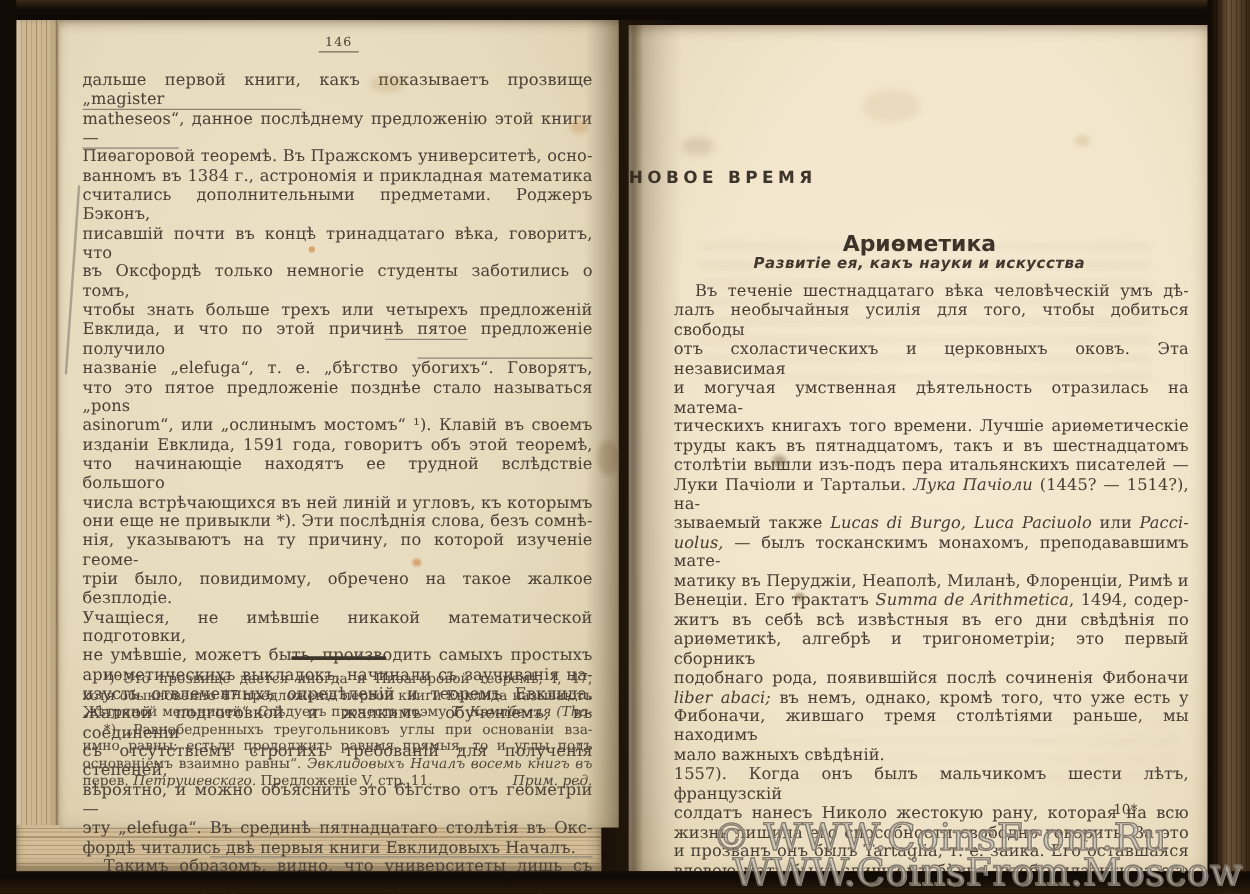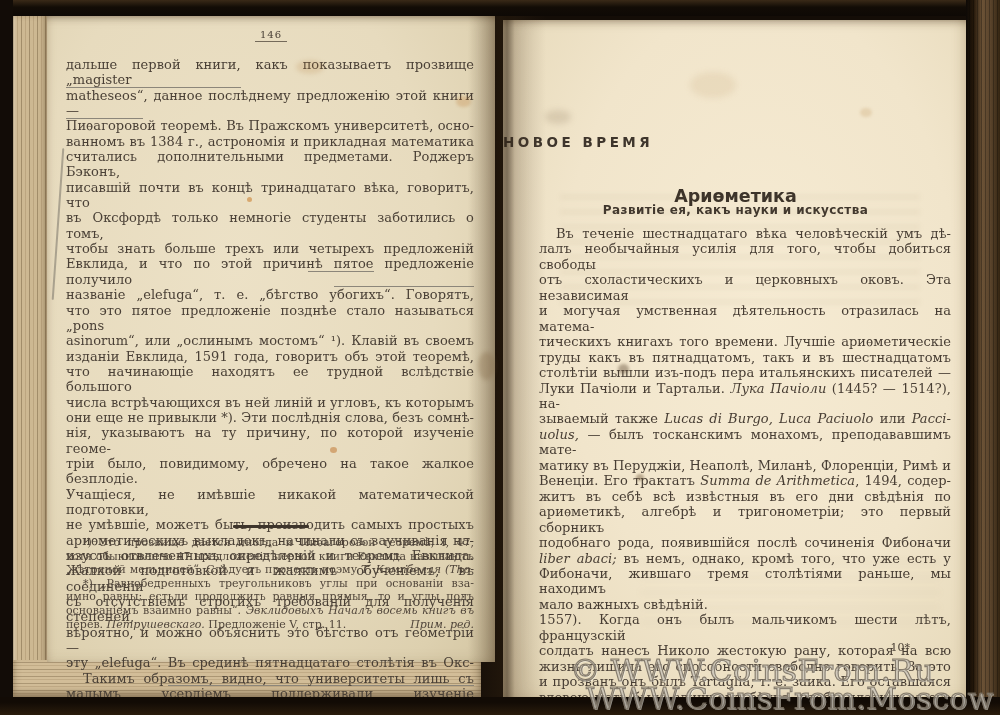--- a/index.html
+++ b/index.html
@@ -66,7 +66,7 @@
   .title{position:absolute;top:155px;left:0;width:100%;text-align:center;
     font-family:"DejaVu Sans","Liberation Sans",sans-serif;font-weight:700;font-size:17.5px;color:#3a3128;margin-top:11px;}
   .subtitle{position:absolute;top:183px;left:0;width:100%;text-align:center;
-    font-family:"DejaVu Sans","Liberation Sans",sans-serif;font-weight:700;font-size:12px;letter-spacing:.4px;color:#3e352c;}
+    font-family:"DejaVu Sans","Liberation Sans",sans-serif;font-weight:700;font-size:12px;letter-spacing:.4px;color:#3e352c;font-style:italic;}
   .rbody{position:absolute;top:206px;left:36px;width:412px;font-size:13px;line-height:15.45px;color:#473d33;letter-spacing:.05px;}
   .sig{position:absolute;top:621px;right:58px;font-size:11px;color:#473d33;}
   

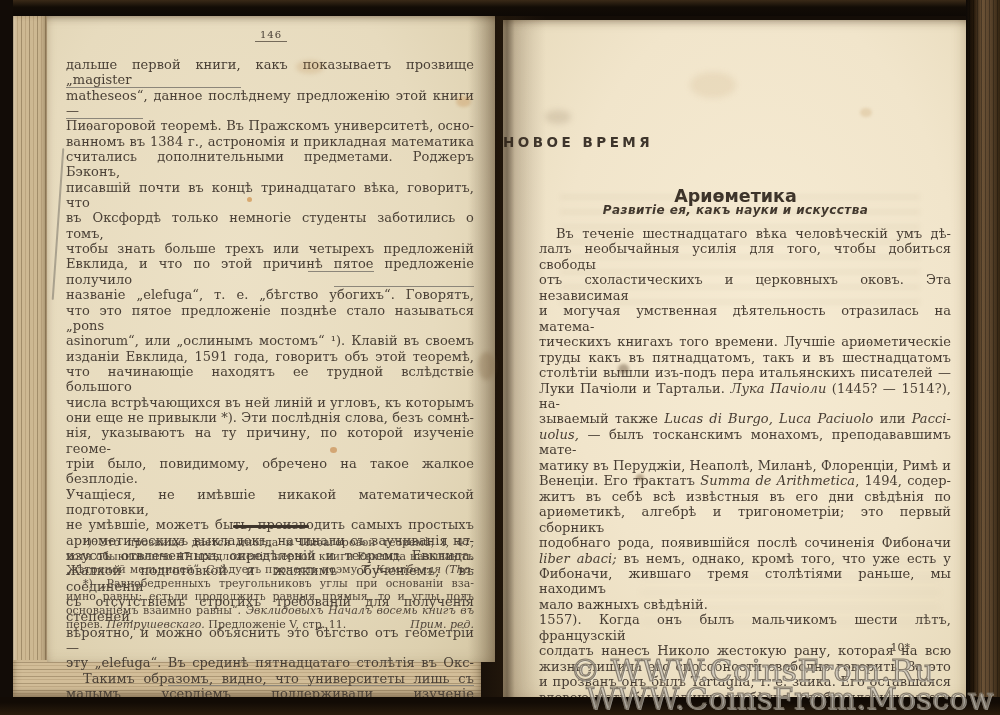--- a/index.html
+++ b/index.html
@@ -133,6 +133,7 @@
         <div class="tl">съ отсутствіемъ строгихъ требованій для полученія степеней,</div>
         <div class="tl">вѣроятно, и можно объяснить это бѣгство отъ геометріи —</div>
         <div class="tl">эту „elefuga“. <span class="pu">Въ срединѣ пятнадцатаго столѣтія въ Окс-</span></div>
+        <div class="tl end"><span class="pu">фордѣ читались</span> двѣ первыя книги Евклидовыхъ Началъ.</div>
         <div class="tl ind">Такимъ образомъ, видно, что университеты лишь съ</div>
         <div class="tl">малымъ усердіемъ поддерживали изученіе математическихъ</div>
       </div>

